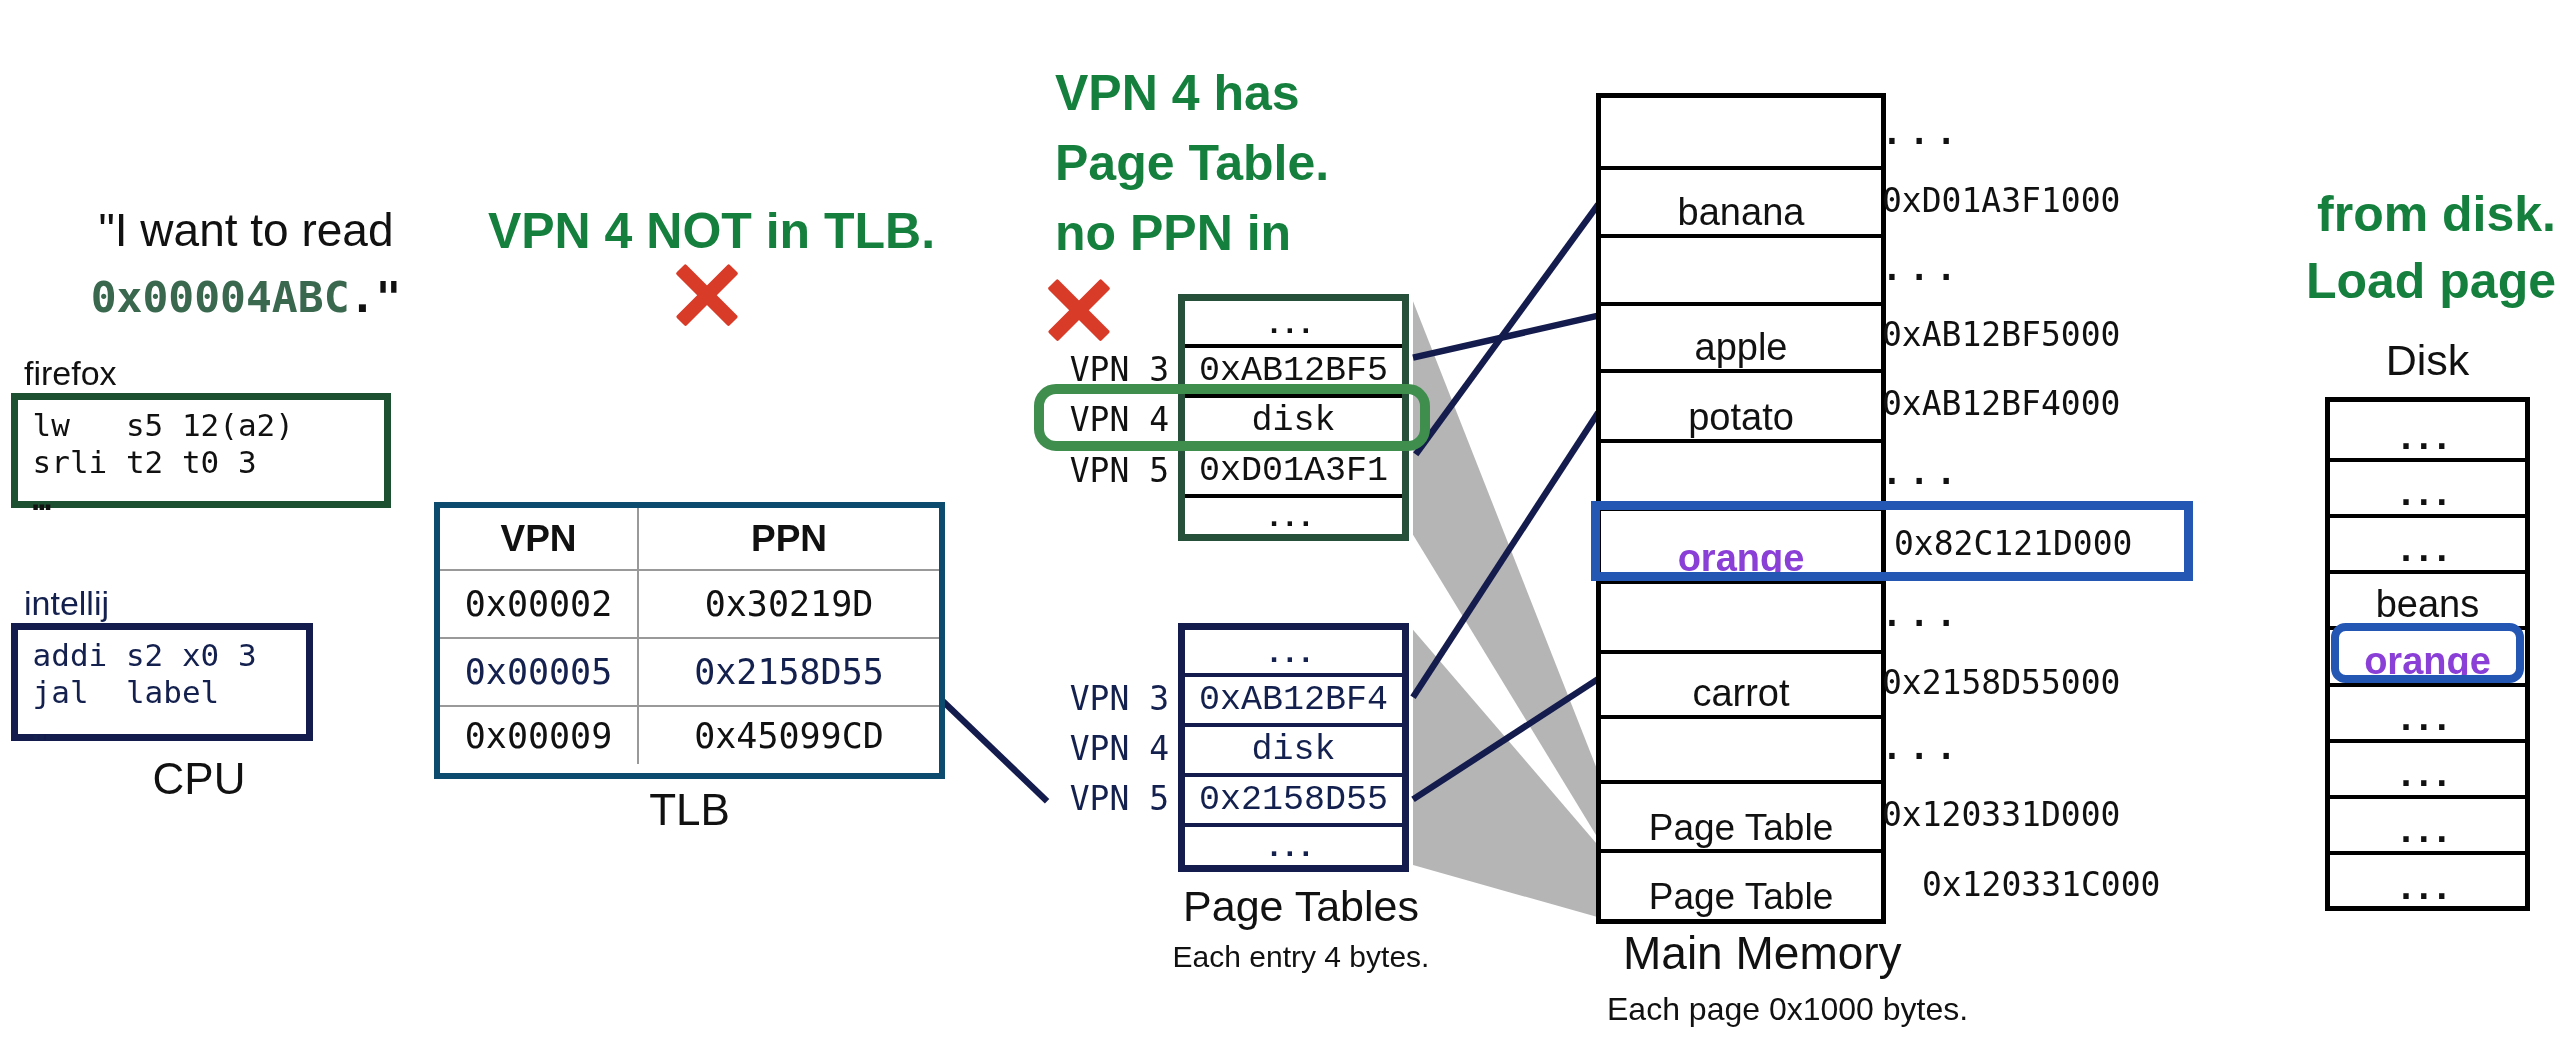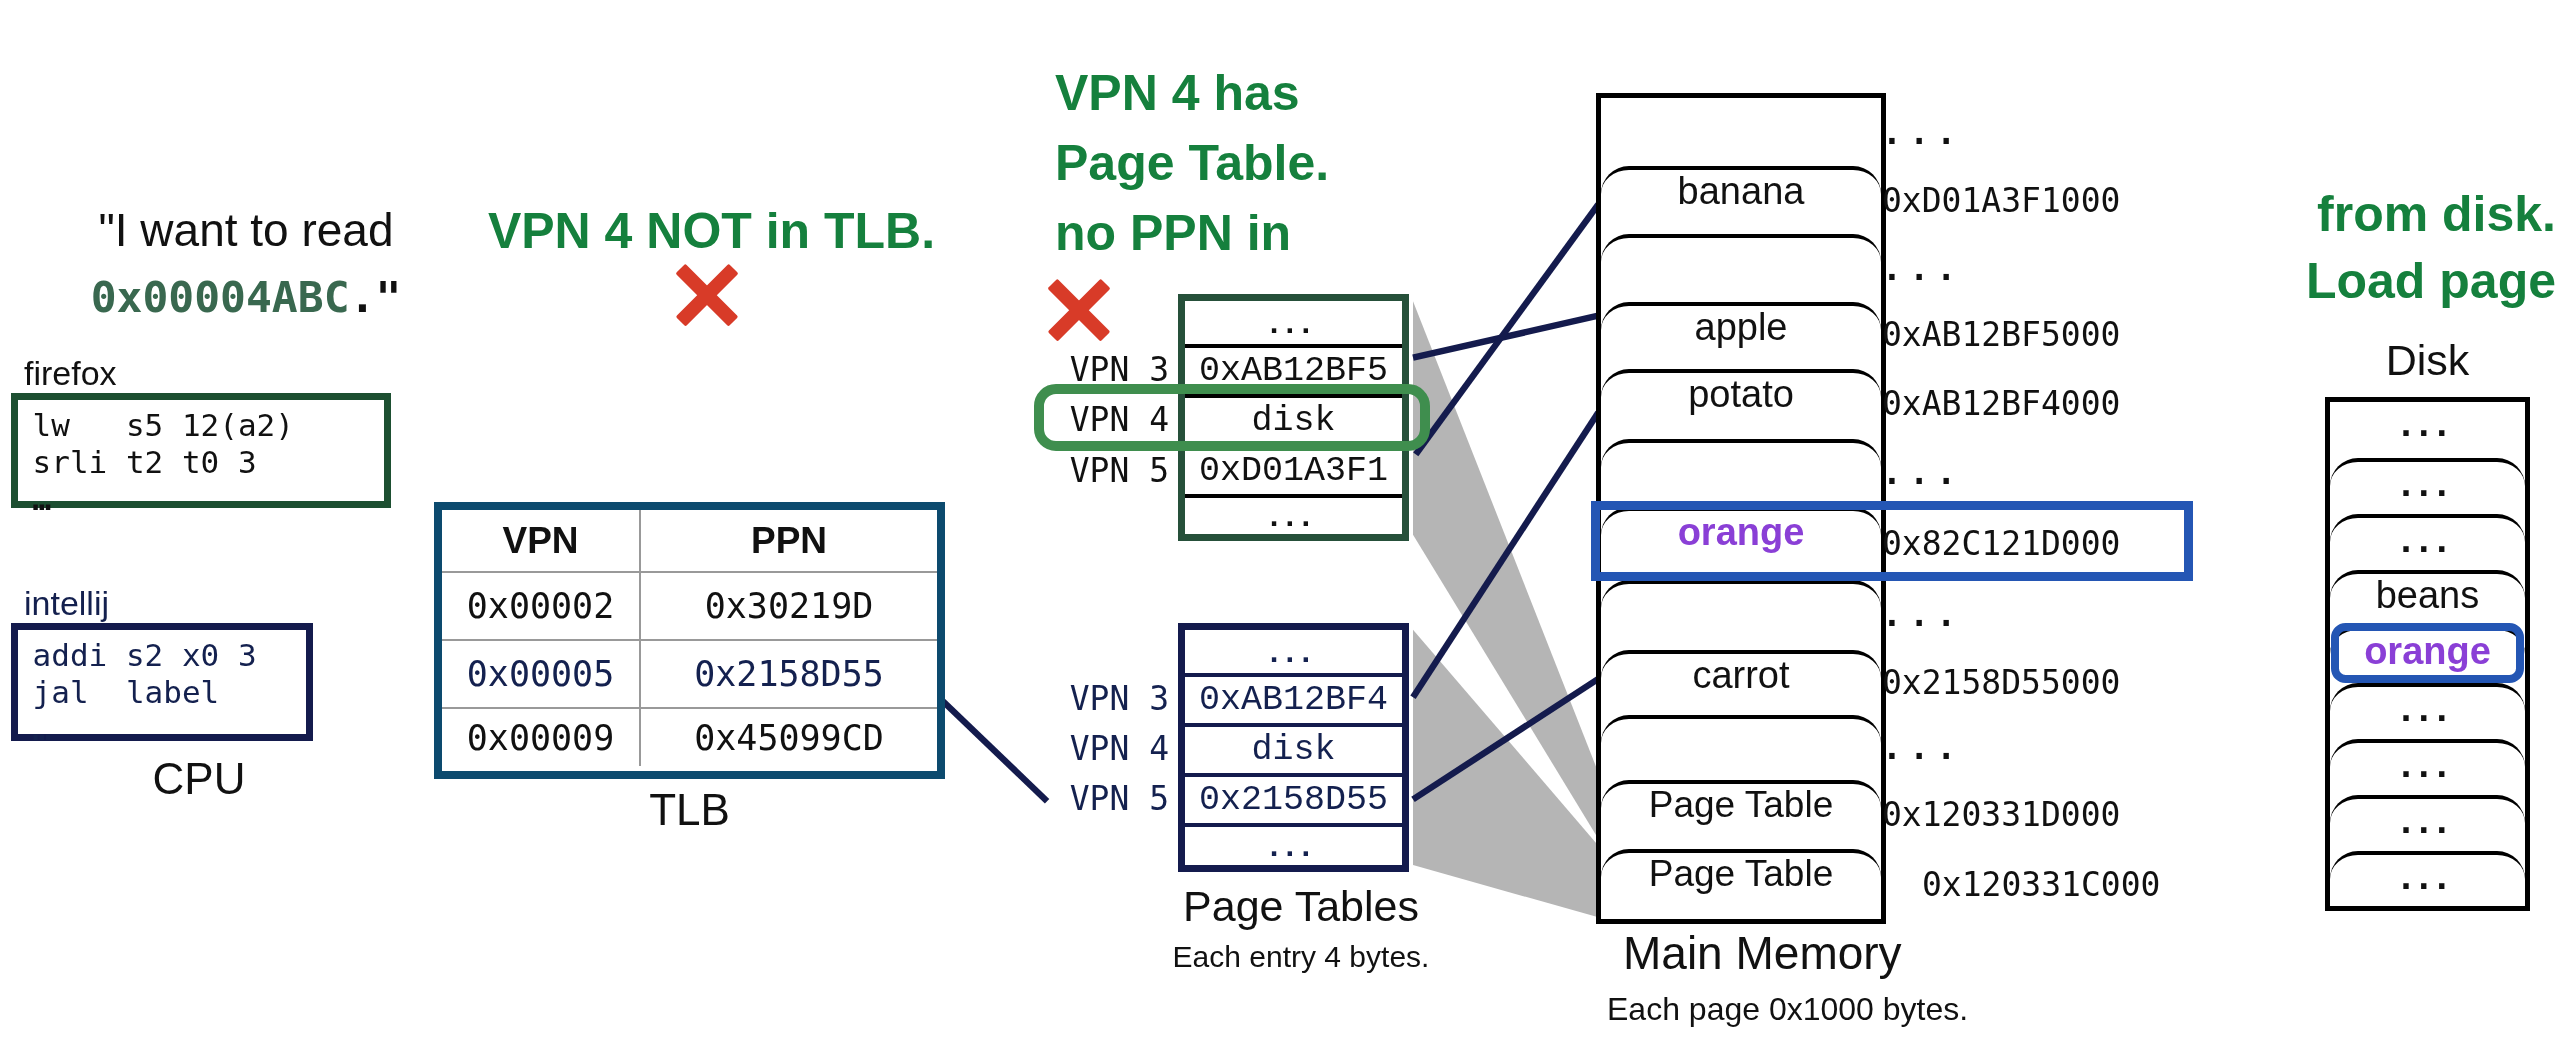--- a/index.html
+++ b/index.html
@@ -56,7 +56,7 @@
 
   
   .stack{display:grid;background:#fff;box-sizing:border-box;border:5.5px solid #000;z-index:2;}
-  .stack .row{display:flex;align-items:flex-start;justify-content:center;font-size:38px;border-radius:28px;}
+  .stack .row{display:flex;align-items:flex-end;justify-content:center;font-size:38px;}
   .stack .row + .row{border-top:4.6px solid #000;}
   .addr{position:absolute;height:44px;display:flex;align-items:center;font-family:"DejaVu Sans Mono",monospace;
         font-size:33px;color:#111;z-index:3;}

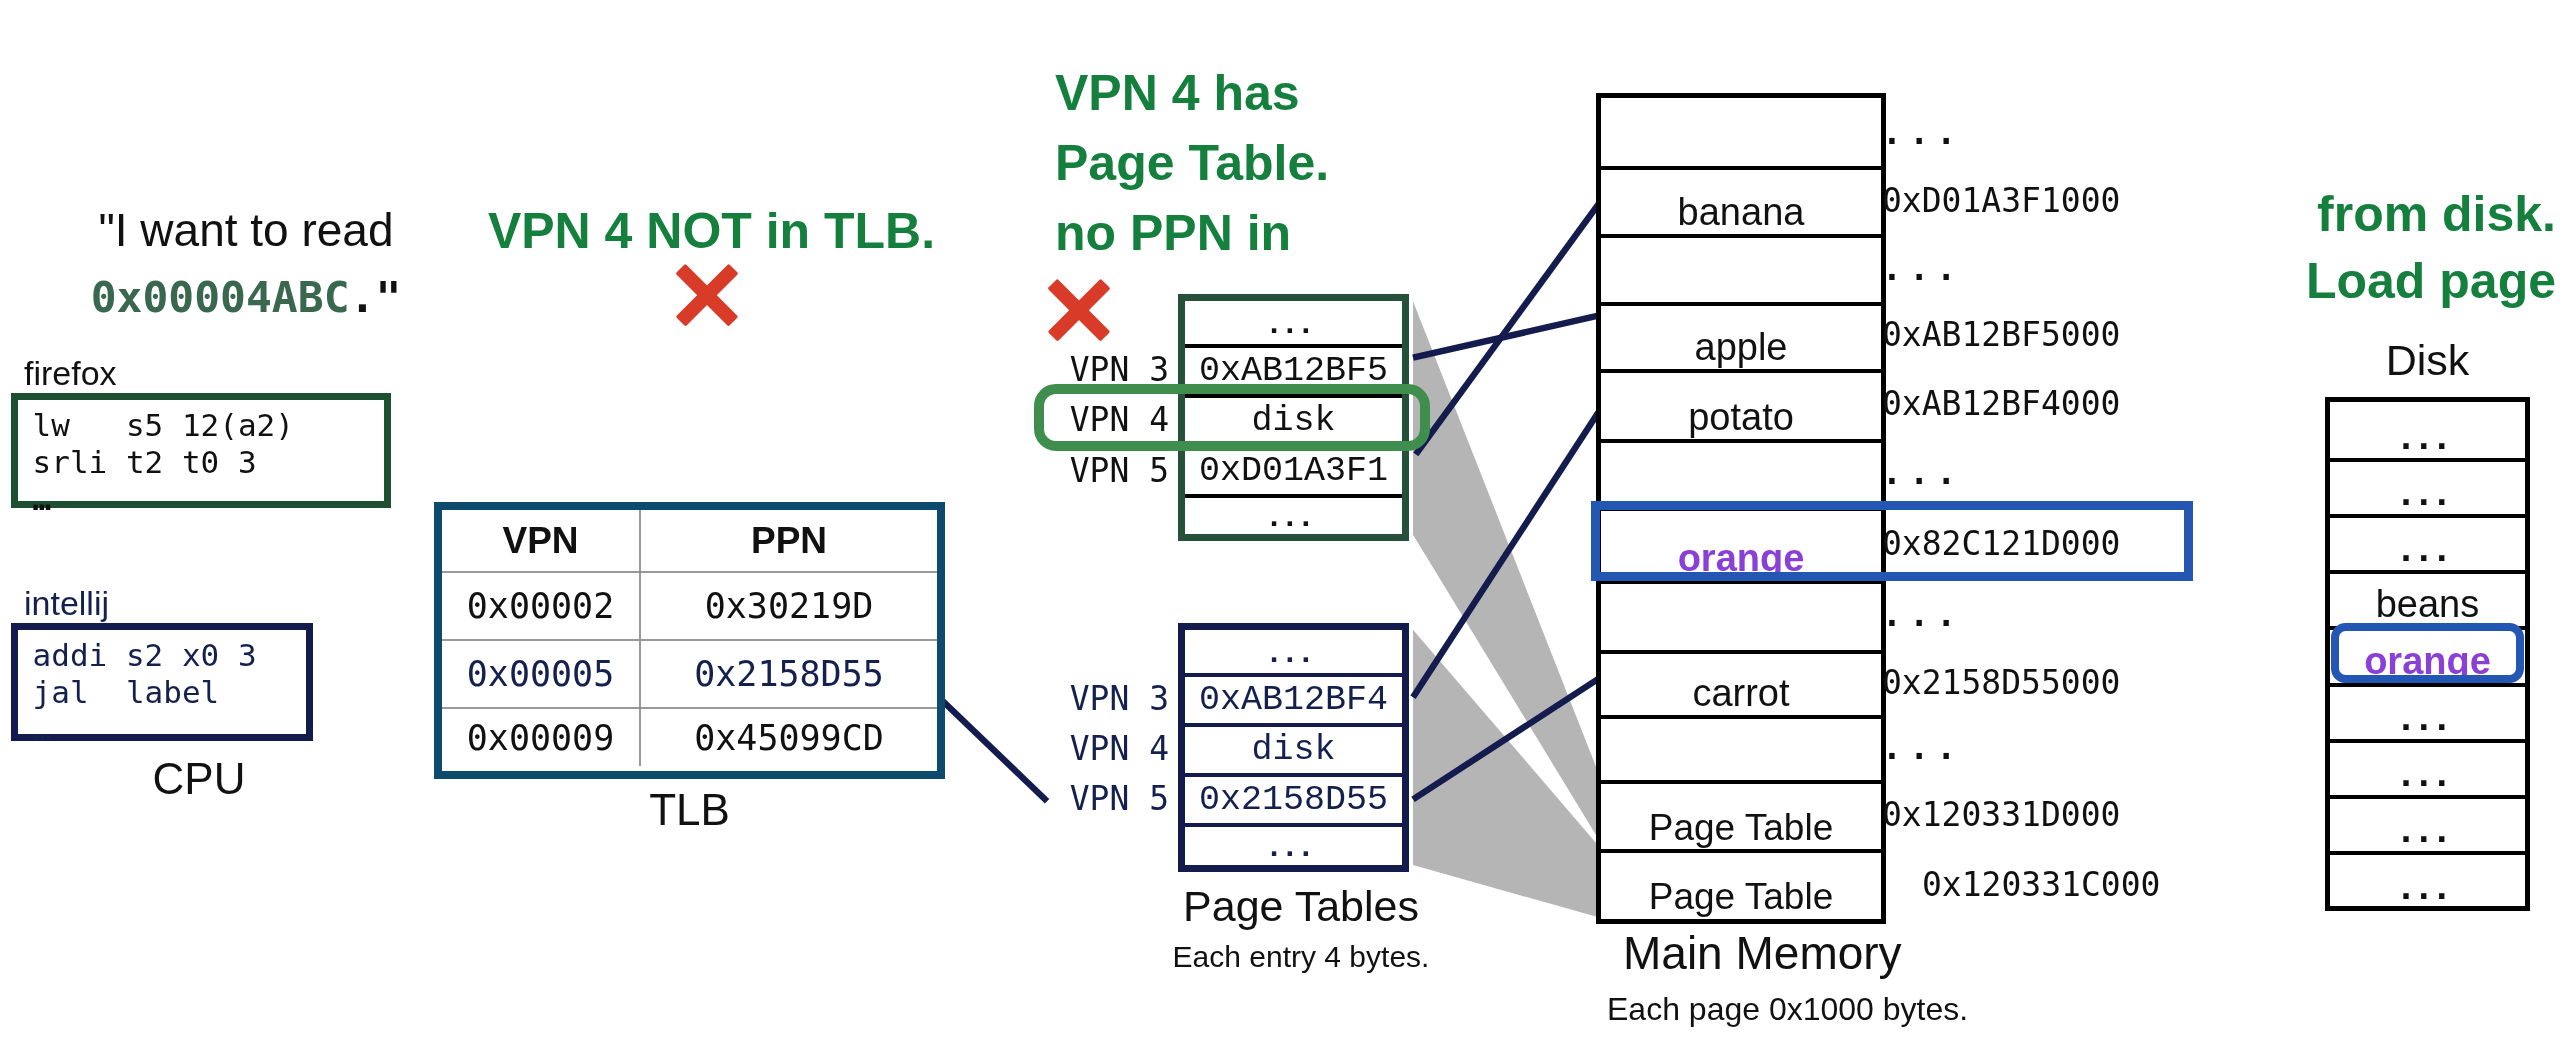--- a/index.html
+++ b/index.html
@@ -32,7 +32,7 @@
 
   
   .tlb{display:grid;grid-template-columns:197px 1fr;grid-template-rows:61px 68px 68px 59px;
-       border:8px solid #0c4a6e;background:#fff;box-sizing:border-box;z-index:2;}
+       border:6px solid #0c4a6e;background:#fff;box-sizing:border-box;z-index:2;}
   .tlb-cell{display:flex;align-items:center;justify-content:center;font-size:35px;}
   .tlb-head{font-weight:700;font-size:37px;font-family:"Liberation Sans",sans-serif;}
   .tlb-col2{border-left:2.7px solid #999;}

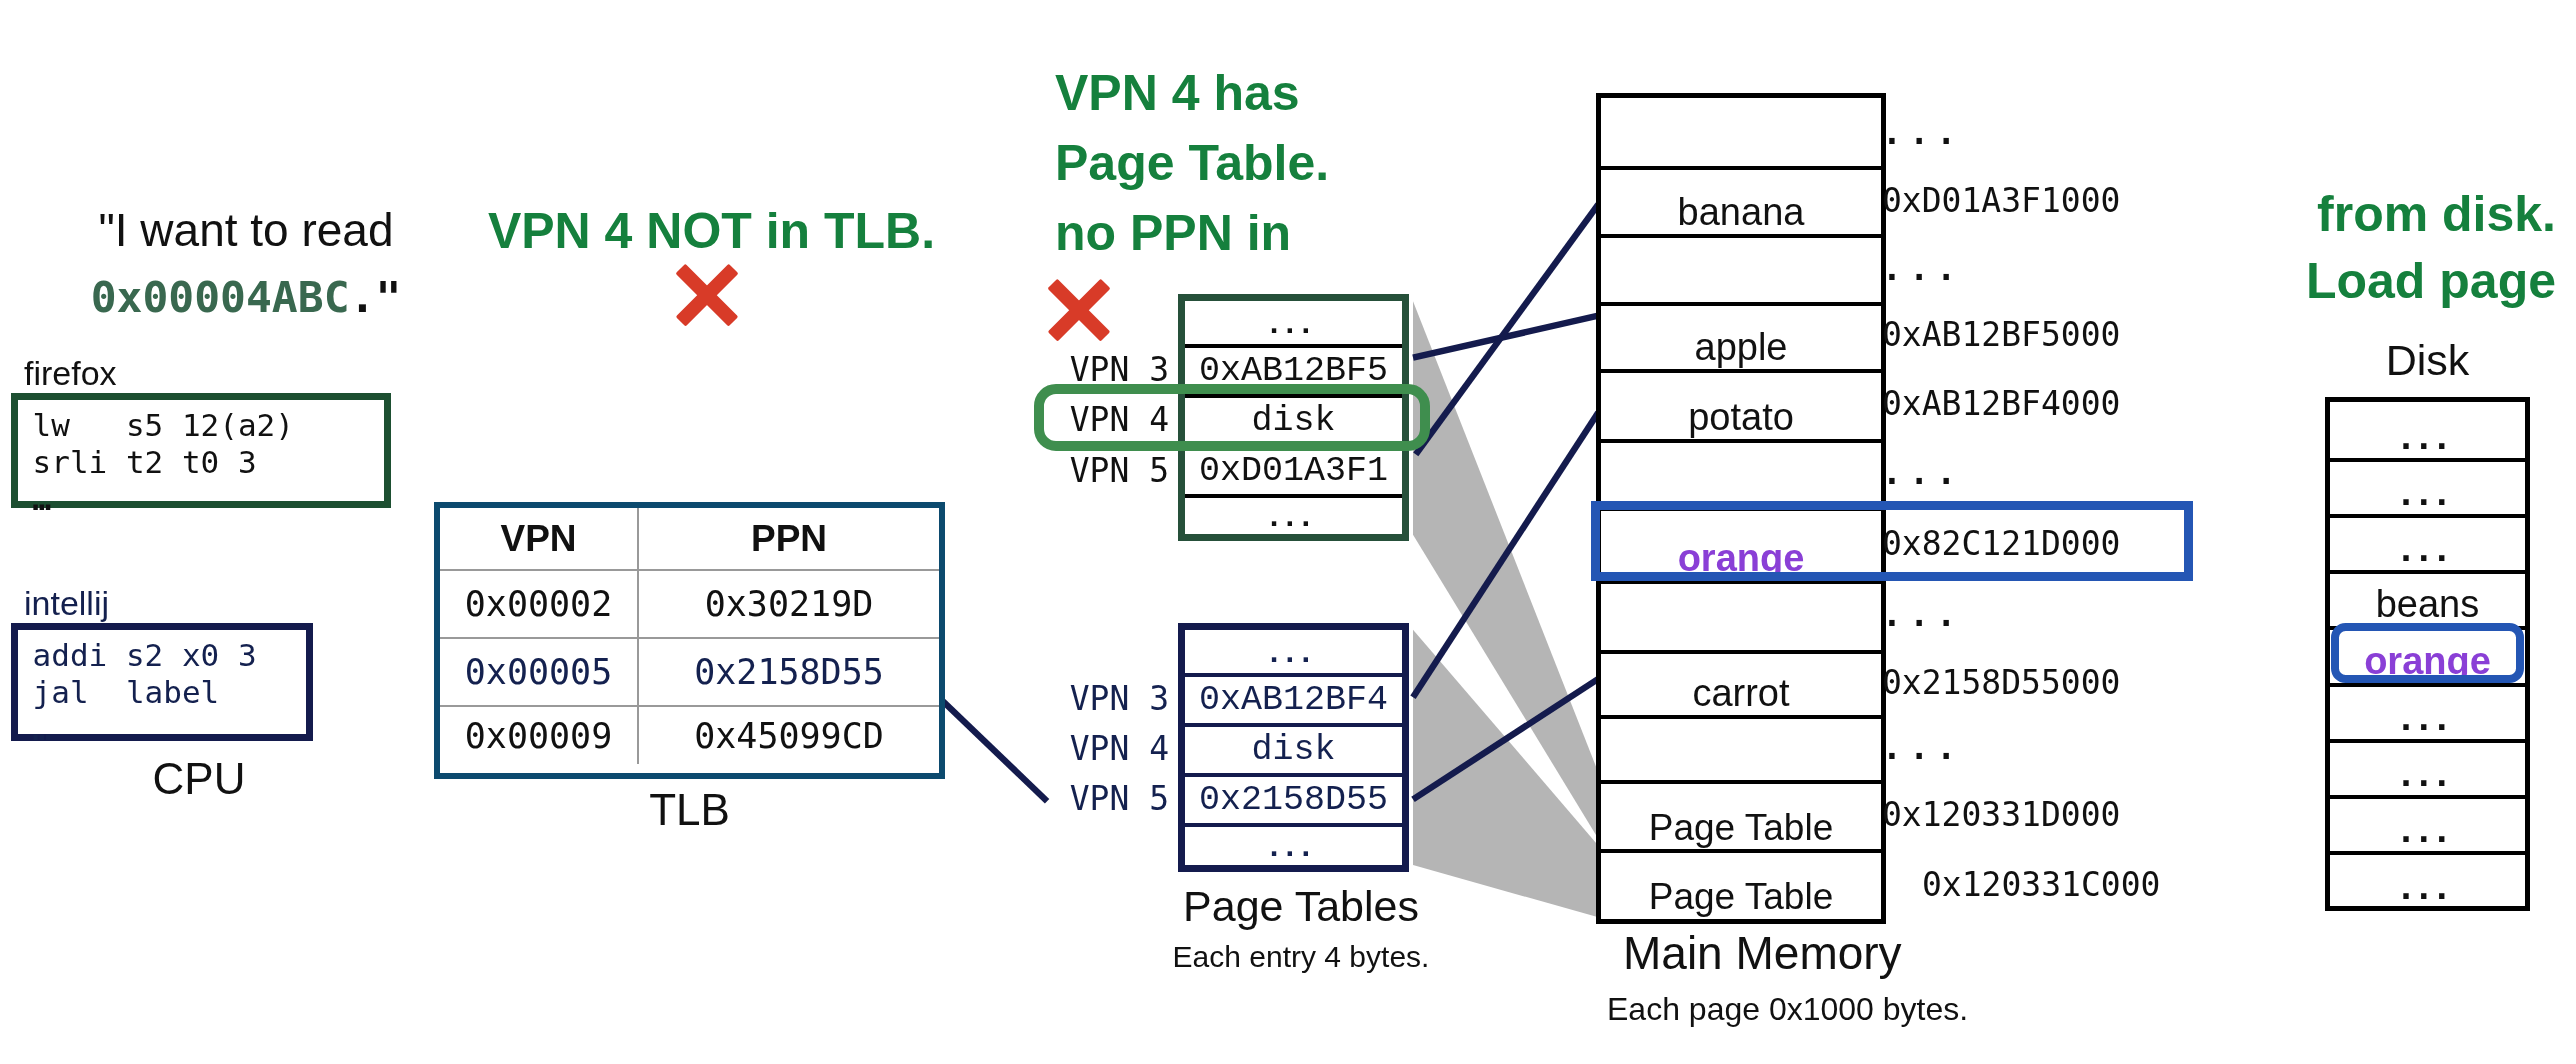--- a/index.html
+++ b/index.html
@@ -204,7 +204,7 @@
   <div class="addr" style="left:1882px;top:312px;">0xAB12BF5000</div>
   <div class="addr" style="left:1882px;top:381px;">0xAB12BF4000</div>
   <div class="addr dots" style="left:1882px;top:450px;">...</div>
-  <div class="addr" style="left:1882px;top:521px;">0x82C121D000</div>
+  <div class="addr" style="left:1882px;top:521px;padding-left:12px;">0x82C121D000</div>
   <div class="addr dots" style="left:1882px;top:592px;">...</div>
   <div class="addr" style="left:1882px;top:660px;">0x2158D55000</div>
   <div class="addr dots" style="left:1882px;top:725px;">...</div>

